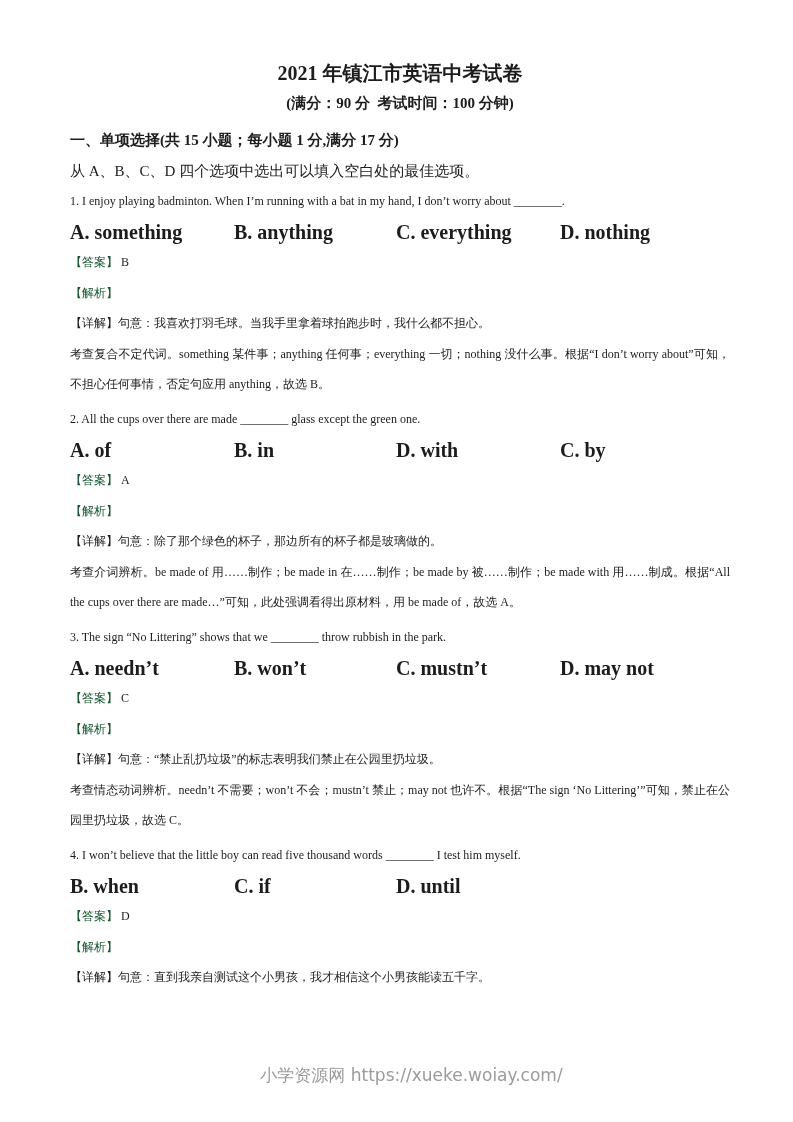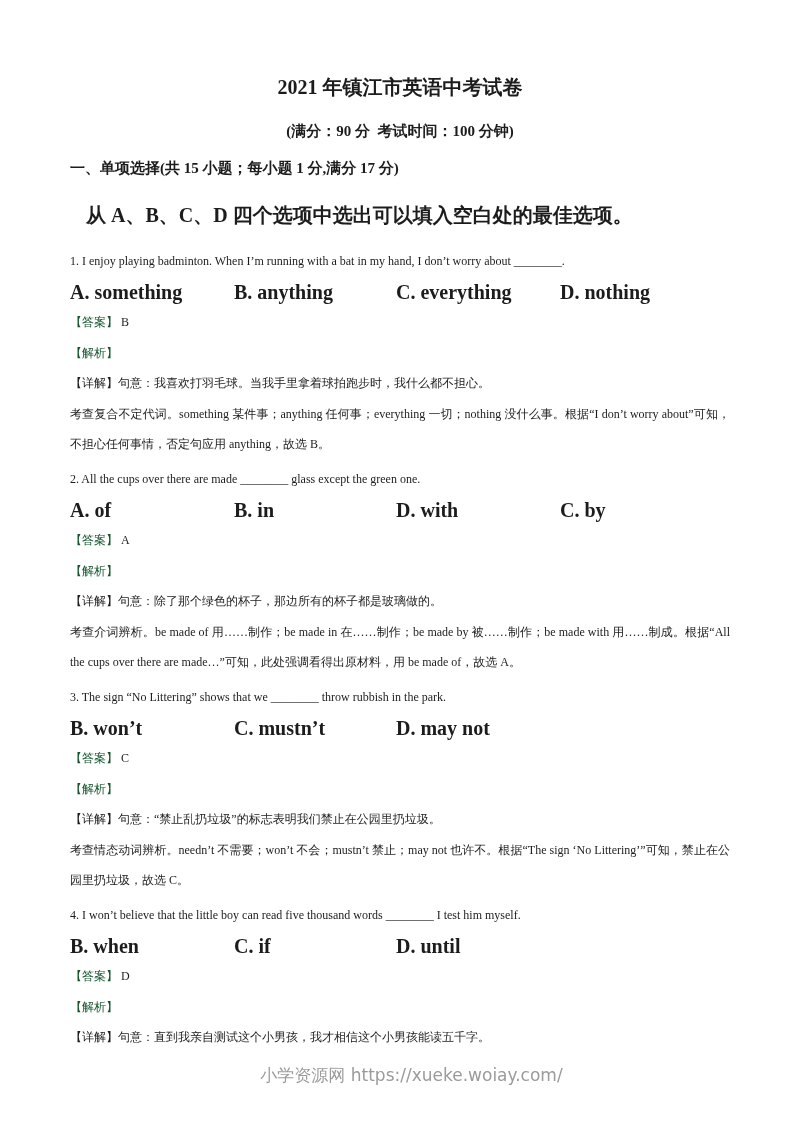--- a/index.html
+++ b/index.html
@@ -15,7 +15,7 @@
     color: #1c1c1c;
   }
   .title {
-    margin: 14px;
+    margin: 0;
     text-align: center;
     font-size: 20px;
     font-weight: bold;

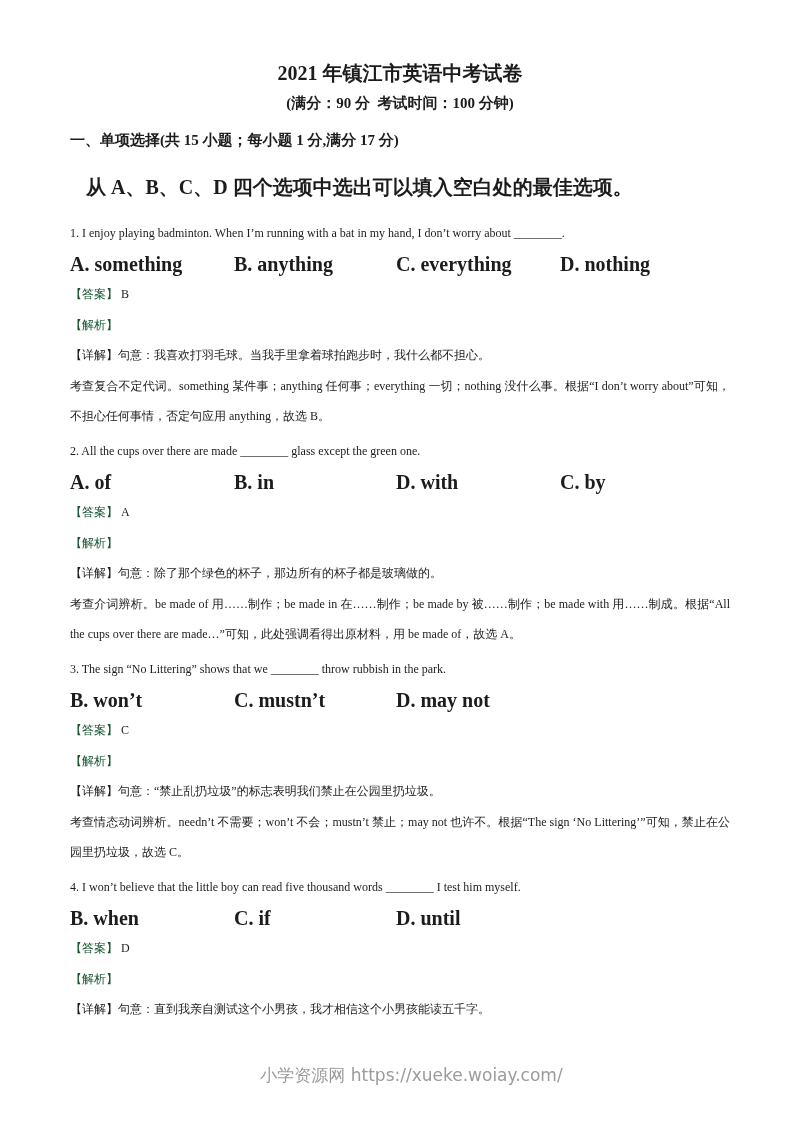--- a/index.html
+++ b/index.html
@@ -35,9 +35,9 @@
     line-height: 30.5px;
   }
   .instructions {
-    margin: 16px;
-    font-size: 20px;
-    font-weight: bold;
+    margin: 0;
+    font-size: 15px;
+    font-weight: normal;
     line-height: 30.5px;
   }
   .line {

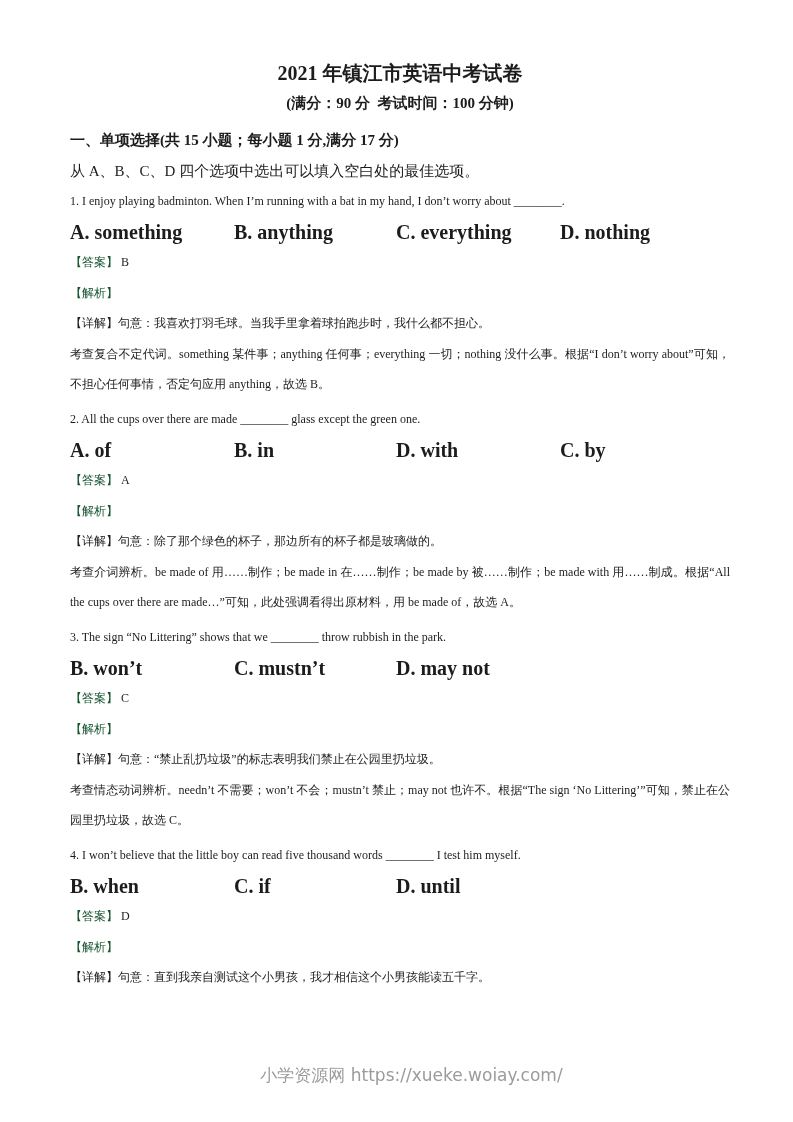--- a/index.html
+++ b/index.html
@@ -111,6 +111,7 @@
   <div class="question">
     <p class="line stem">3. The sign “No Littering” shows that we ________ throw rubbish in the park.</p>
     <div class="options">
+      <span>A. needn’t</span>
       <span>B. won’t</span>
       <span>C. mustn’t</span>
       <span>D. may not</span>

